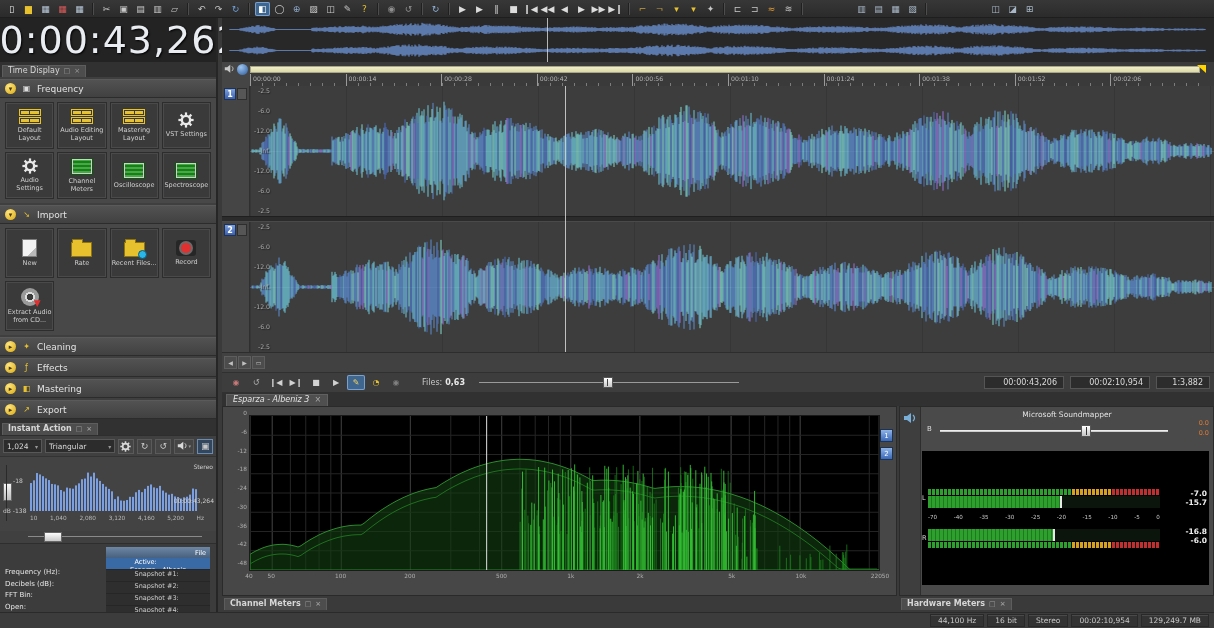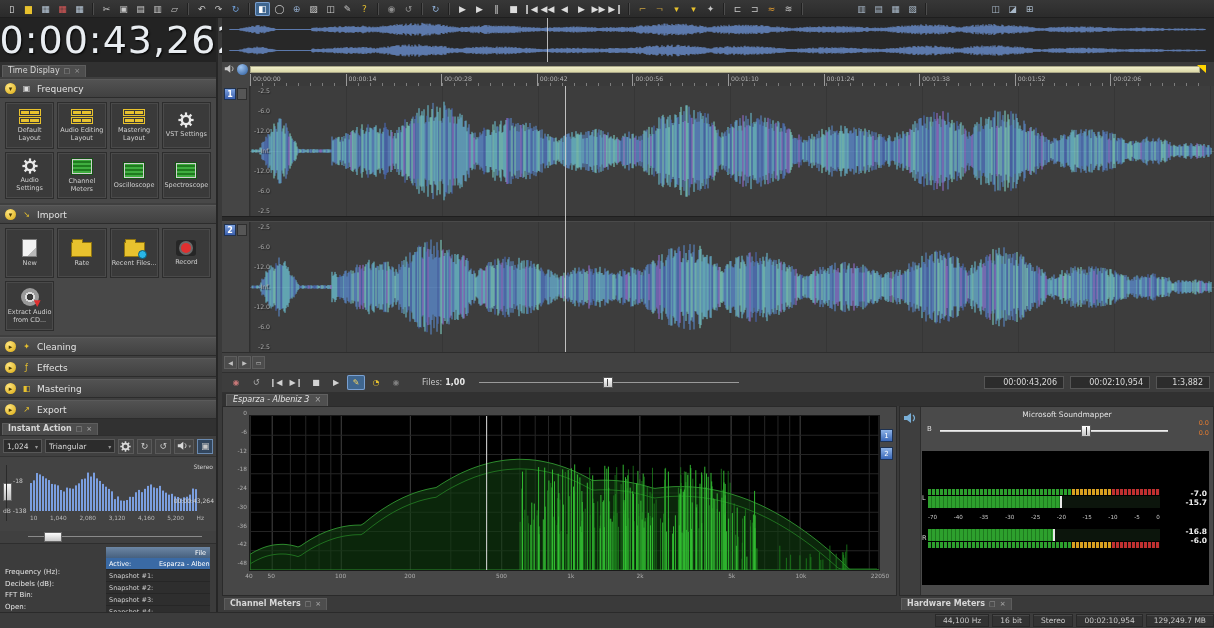--- a/index.html
+++ b/index.html
@@ -673,7 +673,7 @@
         <span class="tpi" style="color: rgb(128, 128, 128);">◉</span>
       </span>
     <span class="rate-label">Files:</span>
-    <span class="rate-value">1,00</span>
+    <span class="rate-value">0,63</span>
     <span class="rslider">
       <span class="trk"></span>
       <span class="hdl"></span>

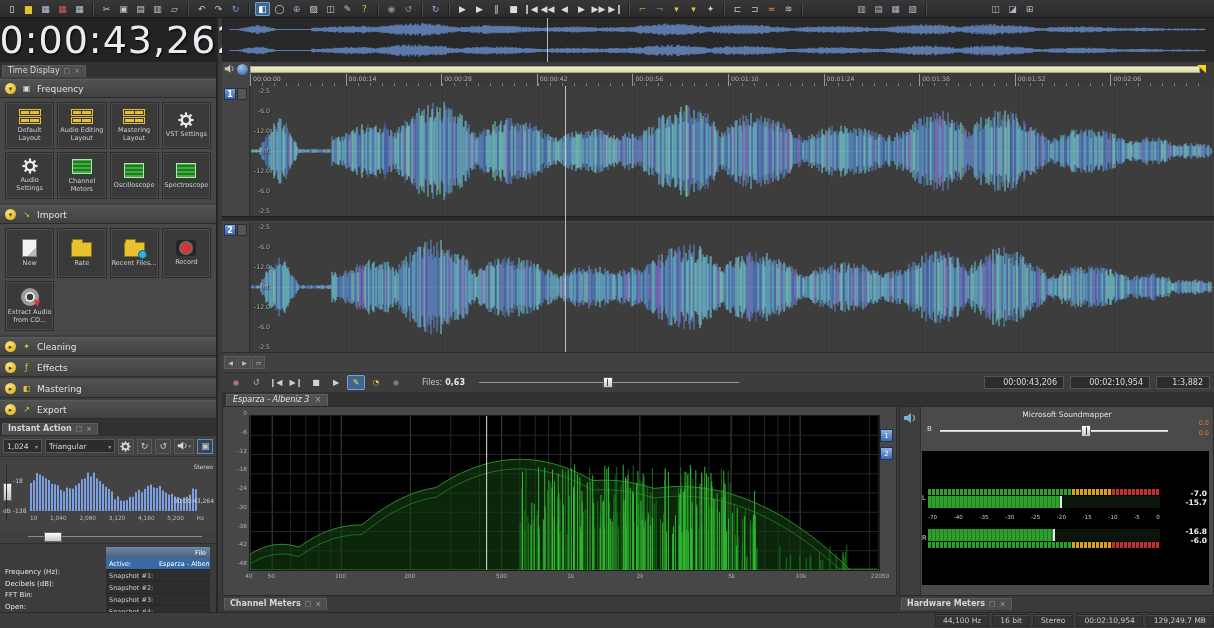--- a/index.html
+++ b/index.html
@@ -68,7 +68,7 @@
   .snaptable{position:absolute;left:106px;top:3px;width:104px;}
   .snaphdr{height:11px;background:linear-gradient(#6d87a5,#46607e);color:#fff;font-size:6.5px;display:flex;
            align-items:center;justify-content:flex-end;padding:0 4px;}
-  .snaprow{height:11px;display:flex;font-size:6.5px;align-items:center;background:#2e2e2e;border-bottom:1px solid #262626;}
+  .snaprow{height:11px;display:flex;font-size:6.5px;align-items:center;background:#2e2e2e;border-bottom:1px solid #262626;flex-direction:column;}
   .snaprow .rl{width:50px;padding-left:3px;color:#cdcdcd;}
   .snaprow .rv{flex:1;color:#ddd;white-space:nowrap;overflow:hidden;}
   .snaprow.selected{background:#3a6aa5;}

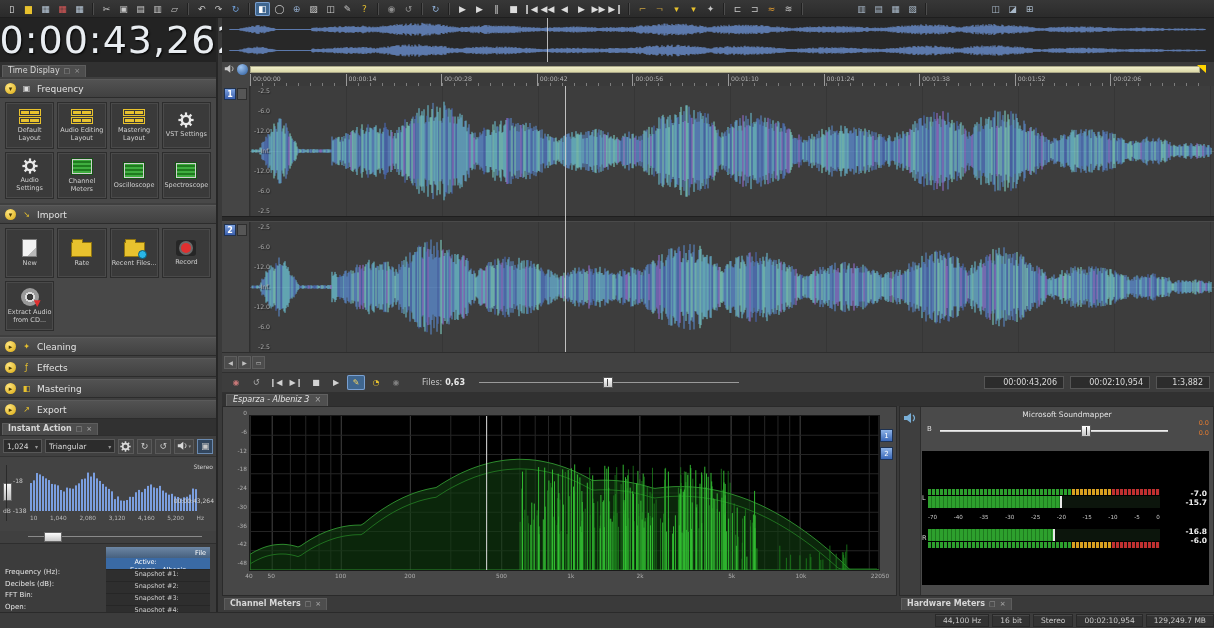--- a/index.html
+++ b/index.html
@@ -160,7 +160,7 @@
   .paneltab{position:absolute;height:14px;display:flex;align-items:flex-end;}
   
   .statusbar{position:absolute;left:0;top:612px;width:1214px;height:16px;background:#3c3c3c;border-top:1px solid #2a2a2a;
-             display:flex;align-items:center;justify-content:flex-end;box-sizing:border-box;gap:3px;}
+             display:flex;align-items:center;justify-content:flex-end;padding-right:5px;box-sizing:border-box;gap:3px;}
   .scell{background:#333;border:1px solid #292929;box-shadow:0 1px 0 #4a4a4a inset;color:#c9c9c9;font-size:7.5px;padding:1px 7px;}
   .spk-svg{display:block;}
 </style>

